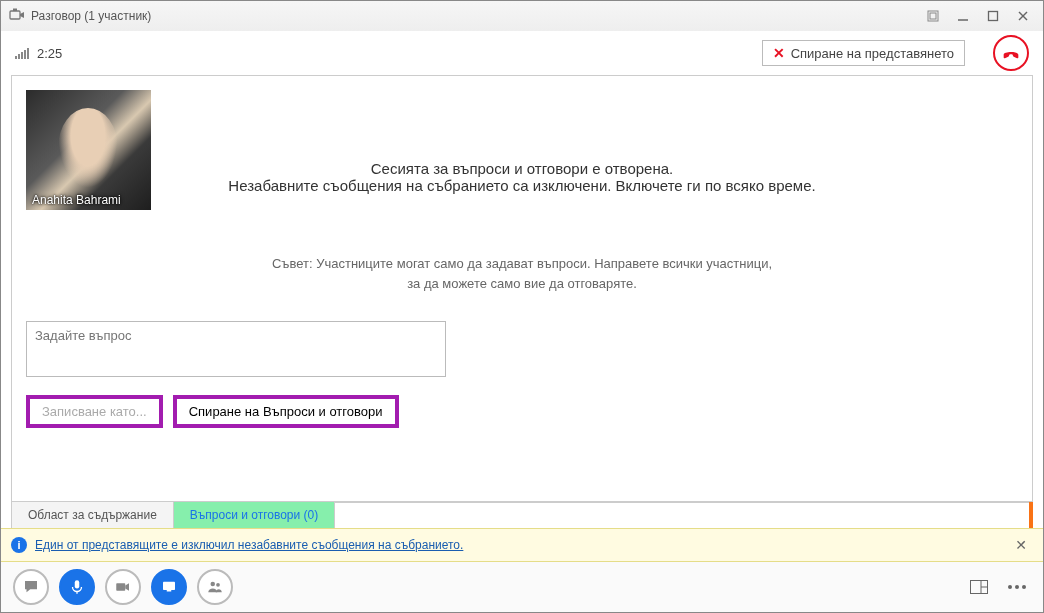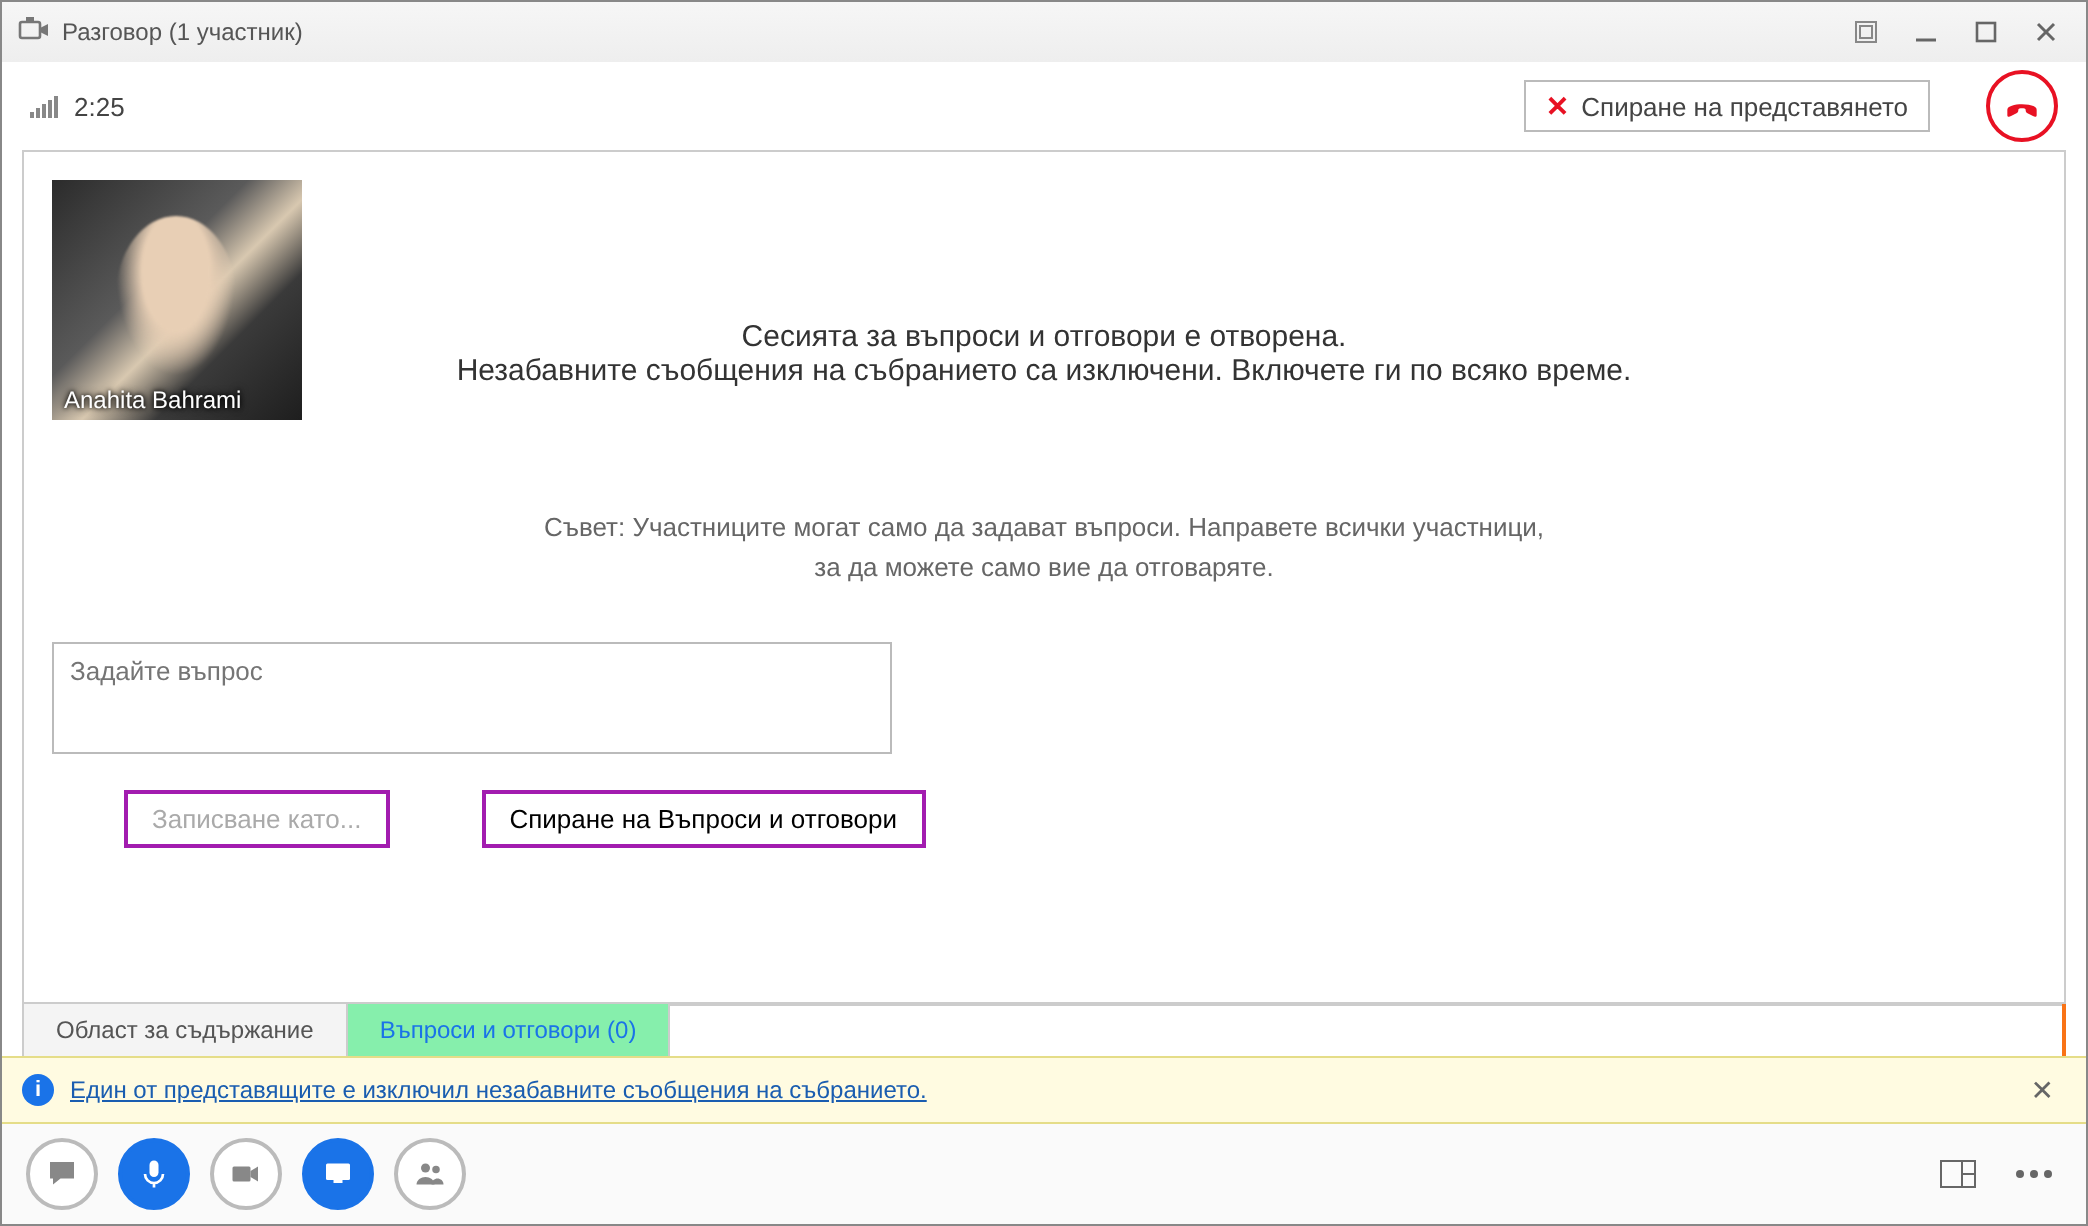--- a/index.html
+++ b/index.html
@@ -150,13 +150,12 @@
     }
     .btn-row { display: flex; gap: 10px; margin-top: 18px; }
     .small-btn {
-      border: 2px solid #a21caf;
+      border: 4px solid #a21caf;
       background: #fff;
       padding: 5px 12px;
       font-size: 13px;
       cursor: pointer;
       font-family: inherit;
-      margin-left: 36px;
     }
     .small-btn:disabled { color: #aaa; cursor: default; }
 

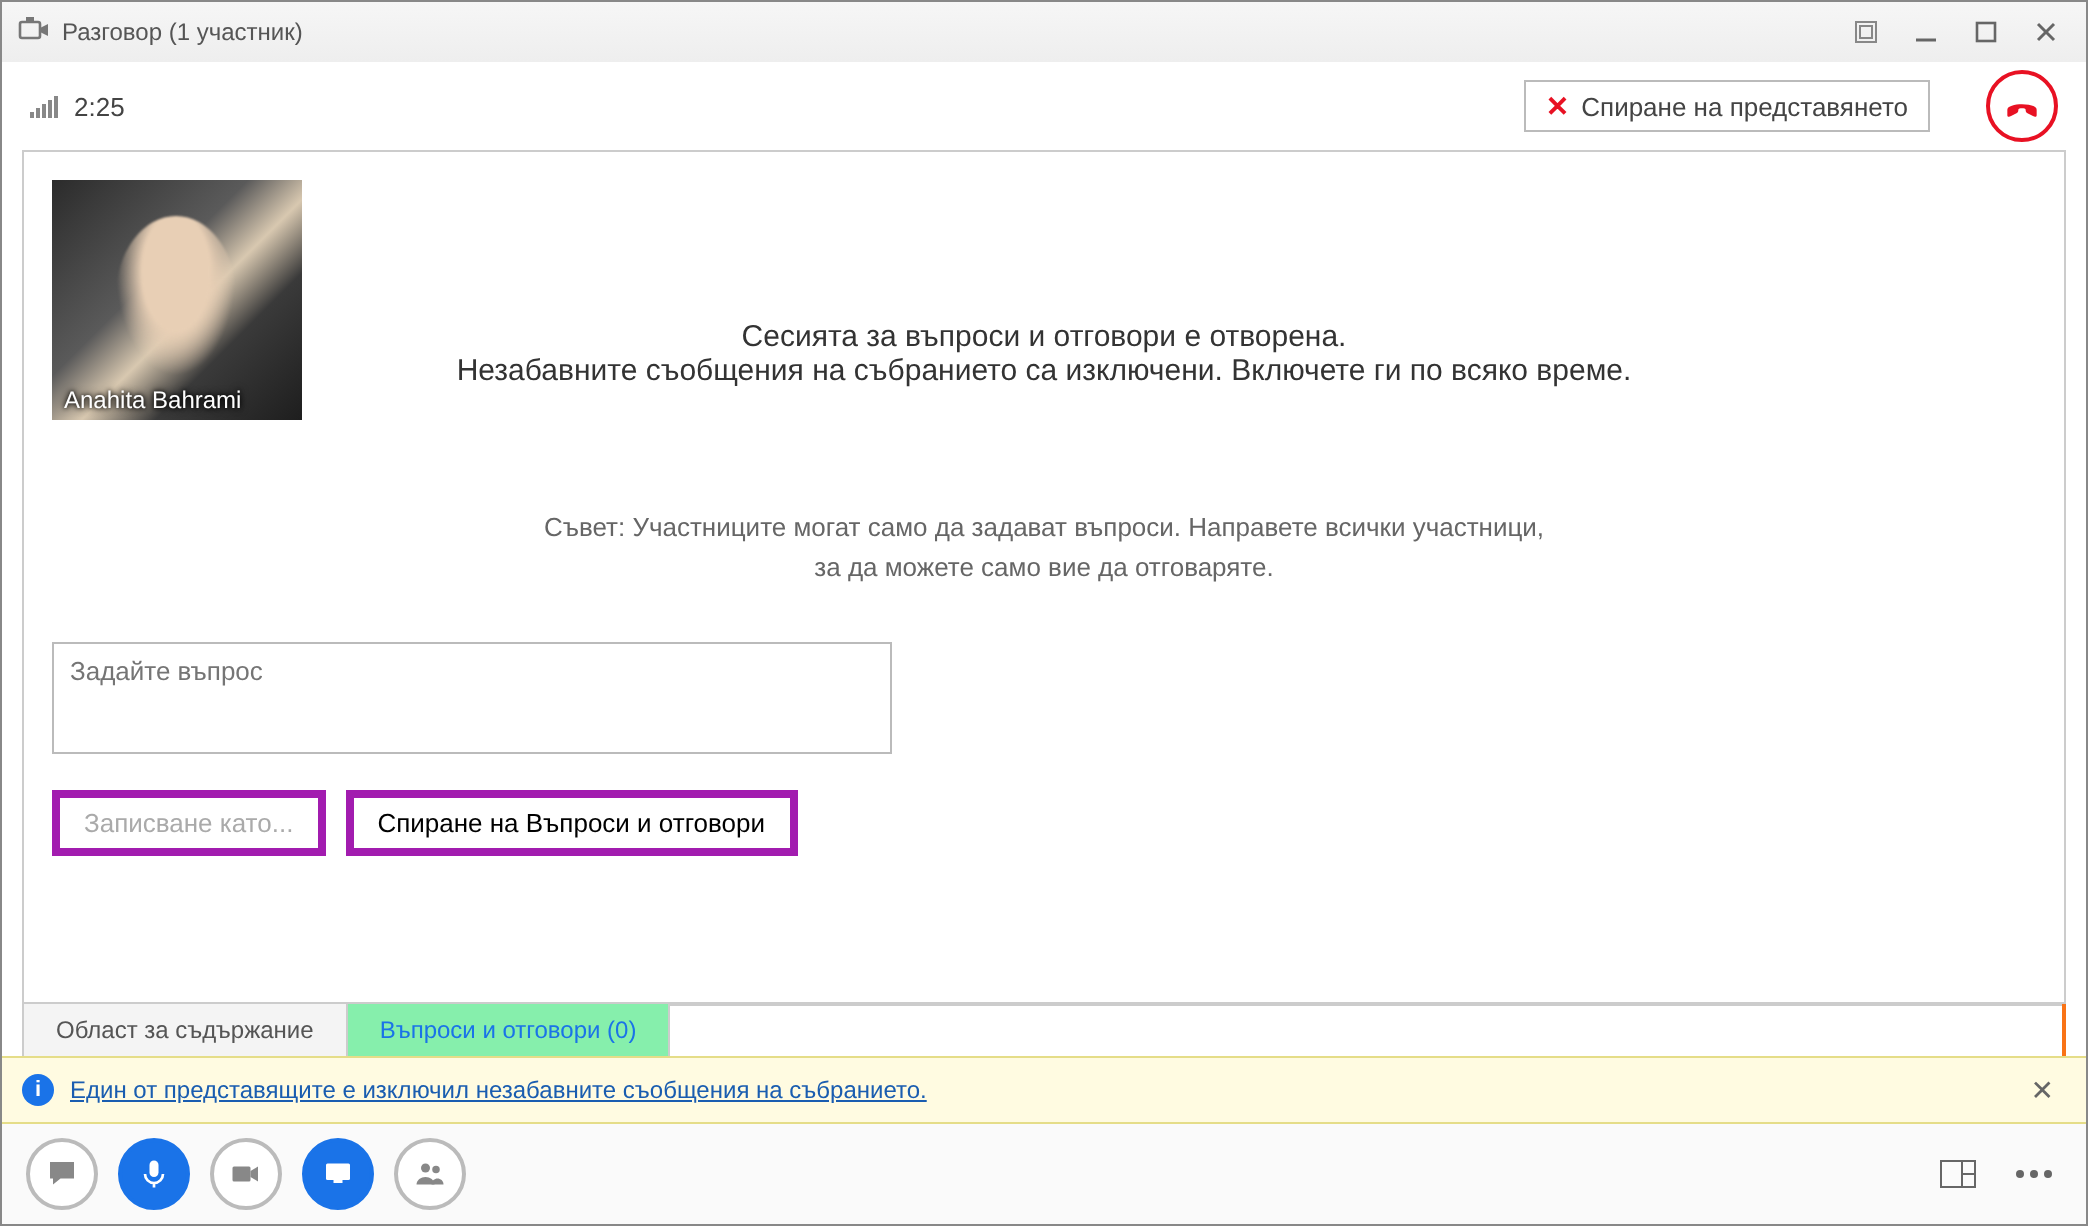--- a/index.html
+++ b/index.html
@@ -164,7 +164,7 @@
       display: flex;
       margin: 0 10px;
       border-left: 1px solid #ccc;
-      border-right: 2px solid #f97316;
+      border-right: 4px solid #f97316;
       height: 26px;
       align-items: stretch;
       background: #f8f8f8;

